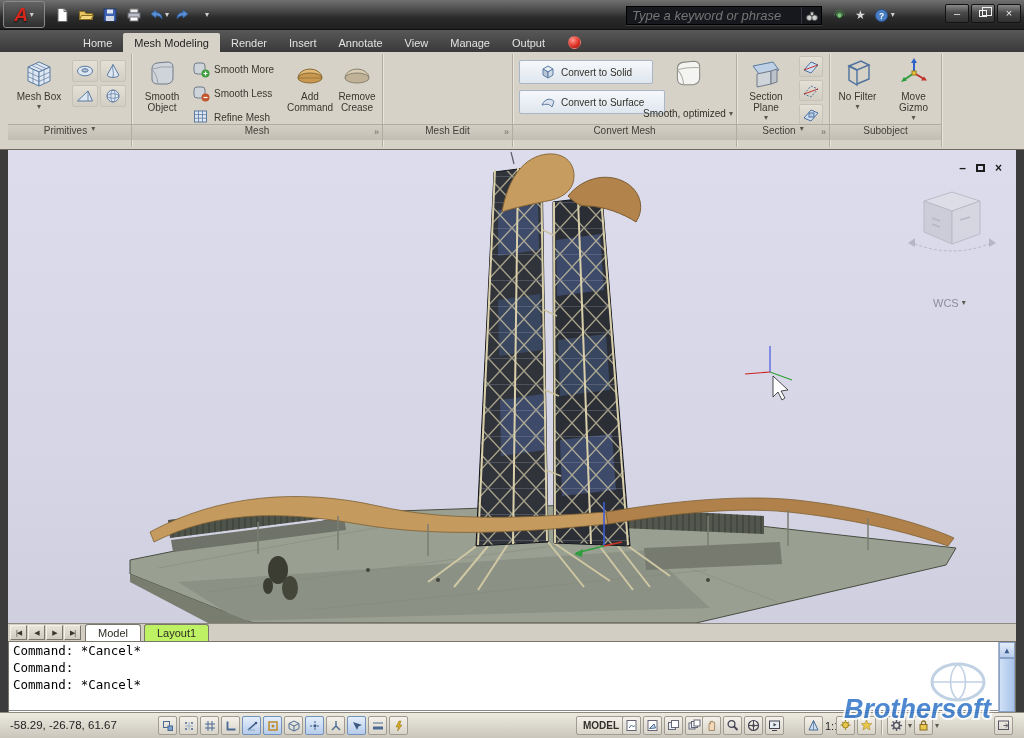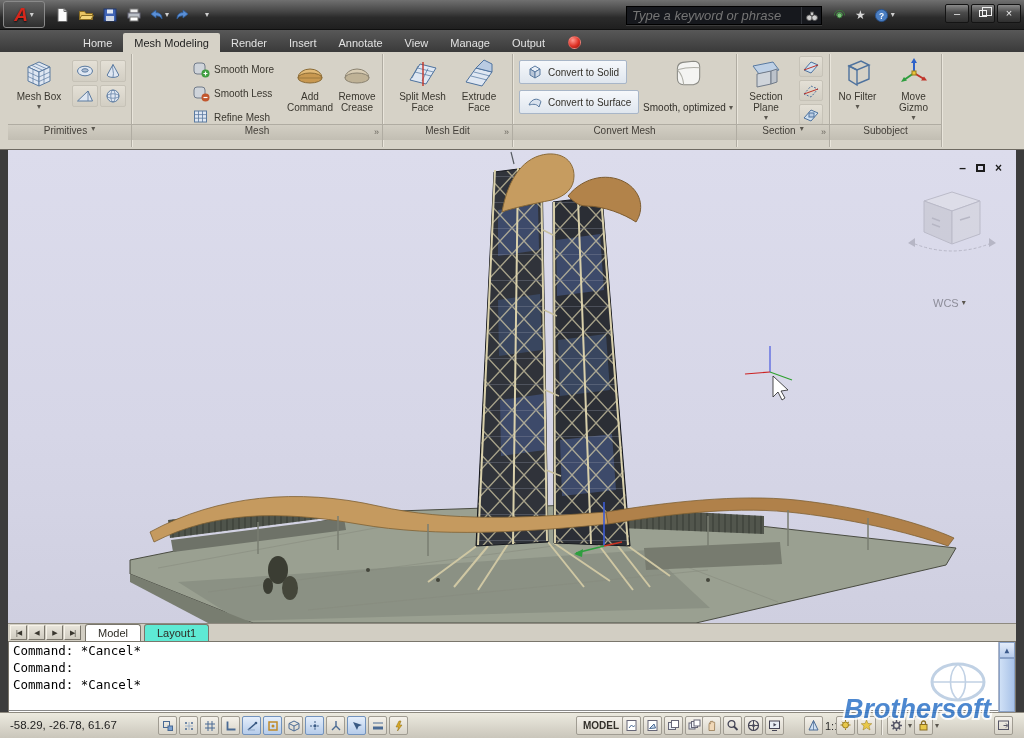--- a/index.html
+++ b/index.html
@@ -41,7 +41,7 @@
 .bigbtn .ic{height:36px;display:flex;align-items:flex-end;justify-content:center;}
 .smallbtn{position:absolute;display:flex;align-items:center;gap:4px;font-size:10px;color:#3a372f;white-space:nowrap;cursor:default;}
 .pbtn{position:absolute;width:26px;height:22px;border:1px solid #c6c2b7;border-radius:2px;display:flex;align-items:center;justify-content:center;background:linear-gradient(#e4e0d6,#d2cec3);}
-.convbtn{position:absolute;display:flex;align-items:center;gap:5px;height:24px;padding:0 7px;font-size:10px;color:#33302a;border:1px solid #a8b6c8;border-radius:2px;background:linear-gradient(#f6f8fb,#dfe6ee);white-space:nowrap;}
+.convbtn{position:absolute;display:flex;align-items:center;gap:5px;height:24px;padding:0 20px;font-size:10px;color:#33302a;border:1px solid #a8b6c8;border-radius:2px;background:linear-gradient(#f6f8fb,#dfe6ee);white-space:nowrap;}
 .wideopt{position:absolute;display:flex;flex-direction:column;align-items:center;gap:12px;font-size:10px;color:#33302a;}
 
 

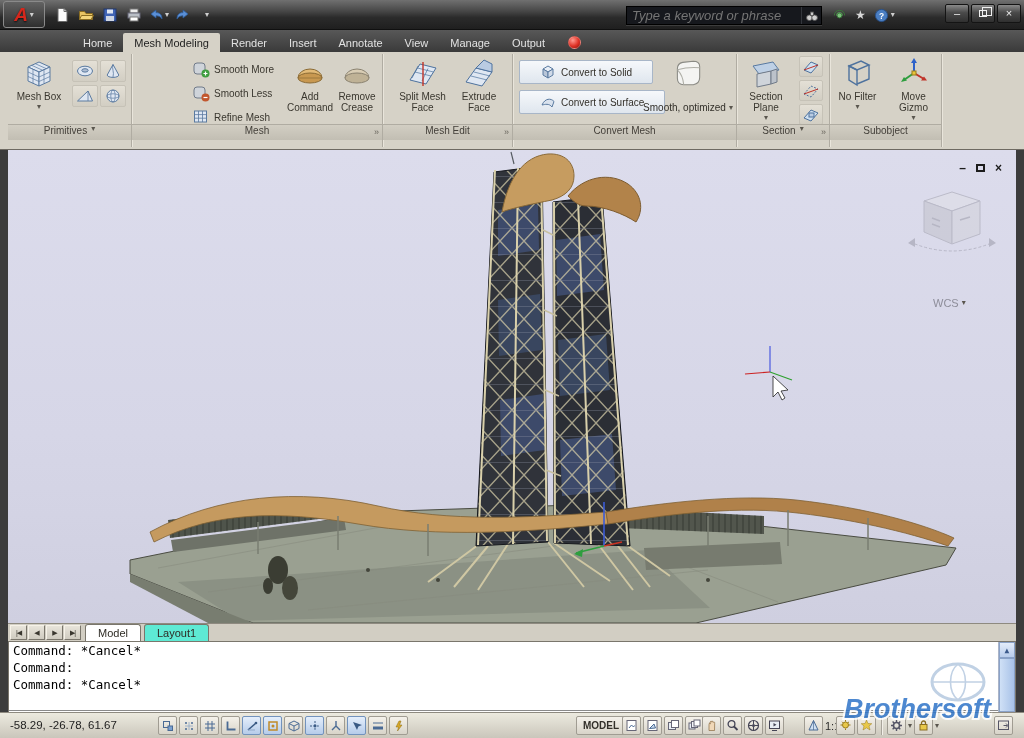--- a/index.html
+++ b/index.html
@@ -227,6 +227,15 @@
     </div>
 
     <div class="panel" style="left:132px;width:251px;">
+      <div class="bigbtn" style="left:4px;width:52px;">
+        <span class="ic">
+            <svg width="34" height="34" viewBox="0 0 34 34">
+              <path d="M7,13 Q7,8 12,7 L22,6 Q28,6 28,11 L28,22 Q28,27 22,28 L13,28 Q7,28 7,23 Z" fill="#cfd4da" stroke="#707a88"></path>
+              <path d="M7,13 Q16,10 28,11 M13,28 Q12,18 7,13.5" fill="none" stroke="#9aa2ac"></path>
+            </svg>
+          </span>
+        <span class="lbl">Smooth Object</span>
+      </div>
       <div class="smallbtn" style="left:60px;top:8px;">
           <svg width="18" height="18" viewBox="0 0 18 18">
             <rect x="2" y="3" width="11" height="11" rx="3" fill="#cfd4da" stroke="#707a88"></rect>

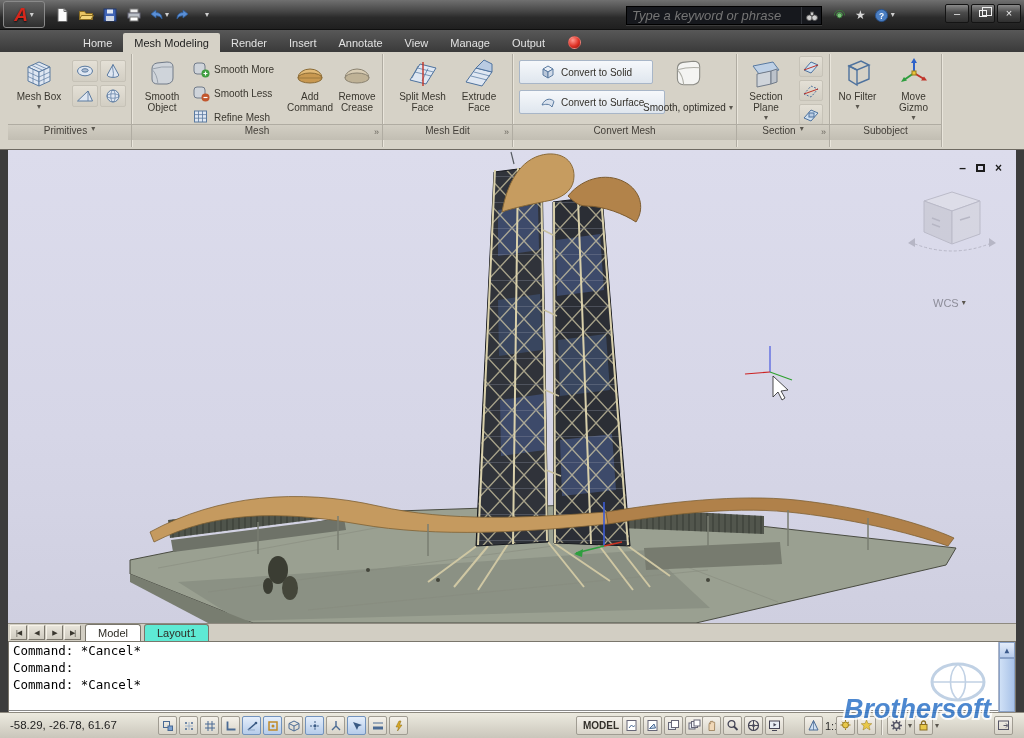--- a/index.html
+++ b/index.html
@@ -285,16 +285,6 @@
     </div>
 
     <div class="panel" style="left:383px;width:130px;">
-      <div class="bigbtn" style="left:12px;width:55px;">
-        <span class="ic">
-            <svg width="34" height="34" viewBox="0 0 34 34">
-              <polygon points="4,24 14,8 30,12 20,28" fill="#dfe7f2" stroke="#4e729e"></polygon>
-              <path d="M9,16 25,20 M11.5,12 27.5,16 M12,10 6,22 M22,12.5 16,25" stroke="#4e729e" stroke-width="0.7" fill="none"></path>
-              <path d="M17 6 L17 30" stroke="#c03329" stroke-width="1.4"></path>
-            </svg>
-          </span>
-        <span class="lbl">Split Mesh Face</span>
-      </div>
       <div class="bigbtn" style="left:70px;width:52px;">
         <span class="ic">
             <svg width="34" height="34" viewBox="0 0 34 34">

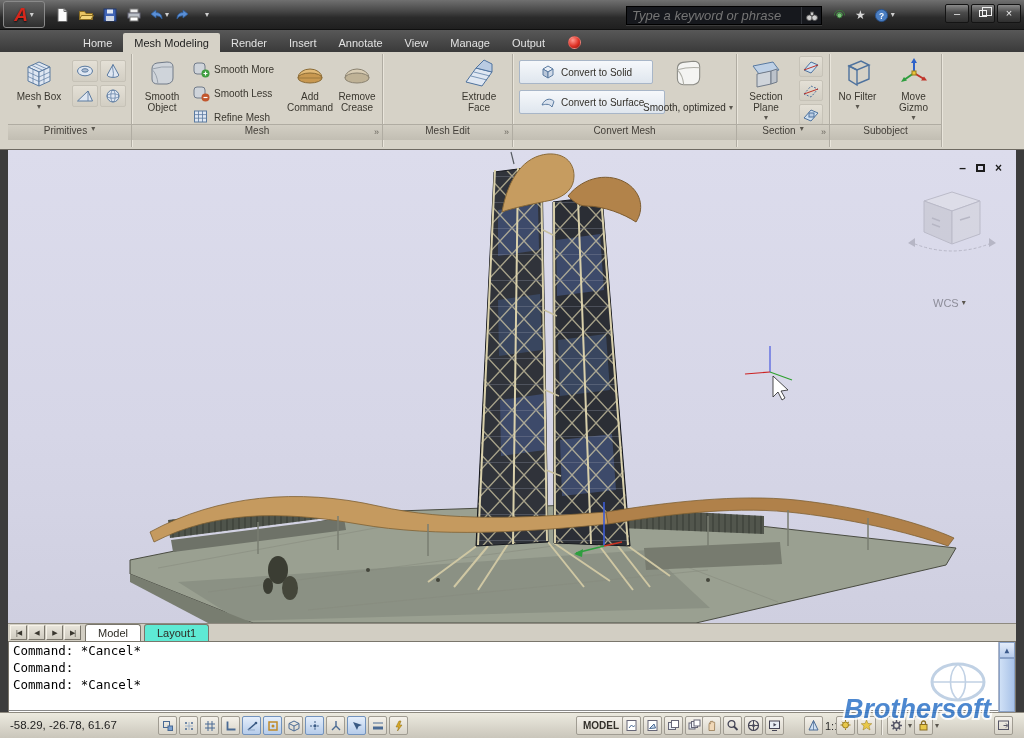--- a/index.html
+++ b/index.html
@@ -285,16 +285,6 @@
     </div>
 
     <div class="panel" style="left:383px;width:130px;">
-      <div class="bigbtn" style="left:70px;width:52px;">
-        <span class="ic">
-            <svg width="34" height="34" viewBox="0 0 34 34">
-              <polygon points="4,26 14,12 30,16 20,30" fill="#dfe7f2" stroke="#4e729e"></polygon>
-              <polygon points="14,12 22,4 30,8 30,16" fill="#b9cbe2" stroke="#4e729e"></polygon>
-              <path d="M9,20 25,24 M12,16 28,20" stroke="#4e729e" stroke-width="0.7" fill="none"></path>
-            </svg>
-          </span>
-        <span class="lbl">Extrude Face</span>
-      </div>
       <div class="pfoot">
           <span>Mesh Edit</span>
           <span class="exp">»</span>

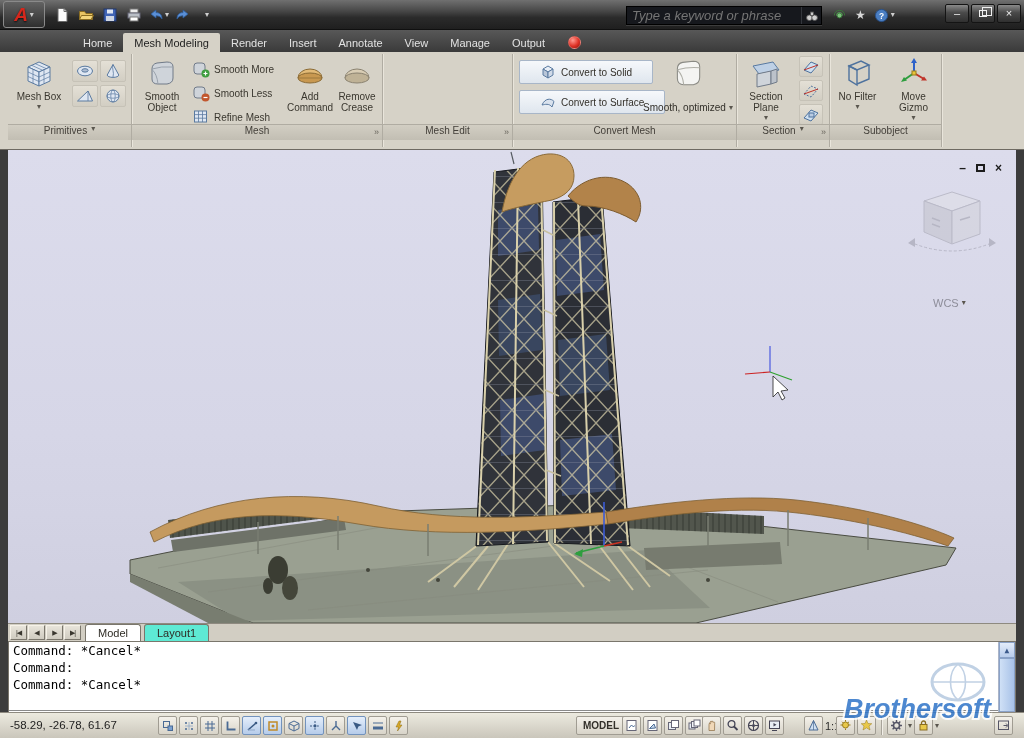--- a/index.html
+++ b/index.html
@@ -42,7 +42,7 @@
 .smallbtn{position:absolute;display:flex;align-items:center;gap:4px;font-size:10px;color:#3a372f;white-space:nowrap;cursor:default;}
 .pbtn{position:absolute;width:26px;height:22px;border:1px solid #c6c2b7;border-radius:2px;display:flex;align-items:center;justify-content:center;background:linear-gradient(#e4e0d6,#d2cec3);}
 .convbtn{position:absolute;display:flex;align-items:center;gap:5px;height:24px;padding:0 20px;font-size:10px;color:#33302a;border:1px solid #a8b6c8;border-radius:2px;background:linear-gradient(#f6f8fb,#dfe6ee);white-space:nowrap;}
-.wideopt{position:absolute;display:flex;flex-direction:column;align-items:center;gap:12px;font-size:10px;color:#33302a;}
+.wideopt{position:absolute;display:flex;flex-direction:column;align-items:center;gap:18px;font-size:10px;color:#33302a;}
 
 
 .viewport{position:absolute;left:8px;top:150px;width:1008px;height:473px;background:linear-gradient(#dcdcec 0%,#d6d6e7 60%,#cfcfe0 100%);overflow:hidden;}

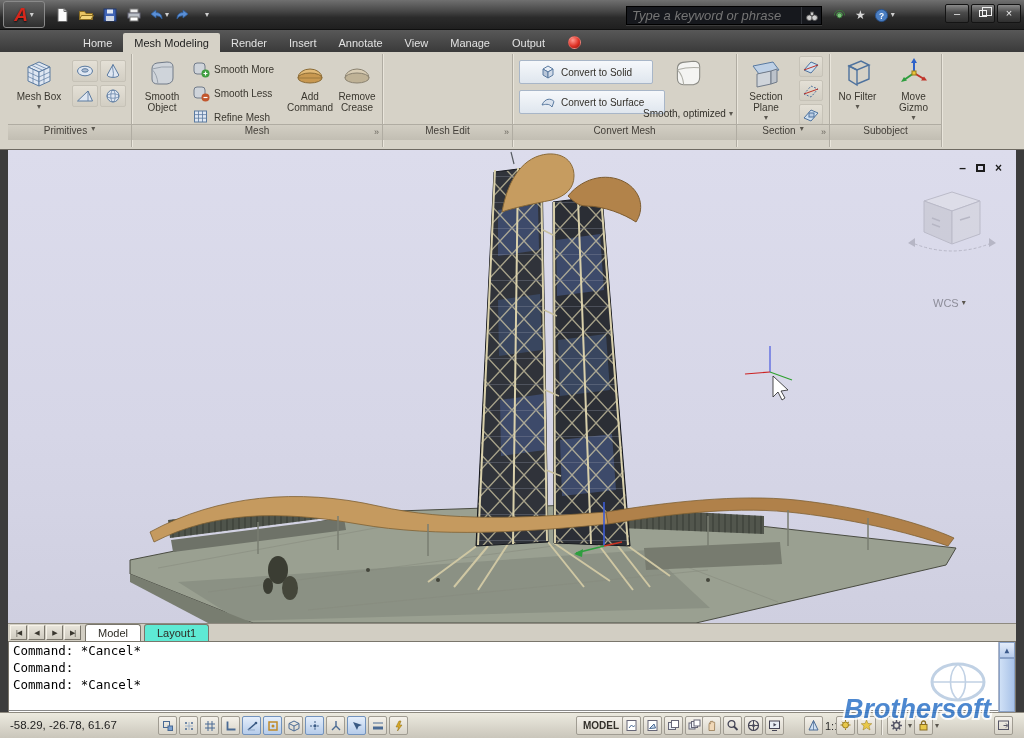--- a/index.html
+++ b/index.html
@@ -54,7 +54,7 @@
 
 .layoutbar{position:absolute;left:8px;top:623px;width:1008px;height:18px;background:#d2cec3;border-top:1px solid #8e8a80;display:flex;align-items:flex-end;padding-left:2px;}
 .navbtn{width:17px;height:15px;margin:0 1px 1px 0;background:linear-gradient(#e8e4da,#cfcbc0);border:1px solid;border-color:#f6f2e8 #7a766c #7a766c #f6f2e8;font-size:7px;color:#3a372f;display:flex;align-items:center;justify-content:center;letter-spacing:-1px;}
-.ltab{height:17px;padding:0 12px;display:flex;align-items:center;font-size:11px;color:#2e2b24;background:#5eead4;border:1px solid #7a766c;border-bottom:none;margin-left:3px;border-radius:3px 3px 0 0;}
+.ltab{height:17px;padding:0 12px;display:flex;align-items:center;font-size:11px;color:#2e2b24;background:#bef264;border:1px solid #7a766c;border-bottom:none;margin-left:3px;border-radius:3px 3px 0 0;}
 .ltab.active{background:#ffffff;}
 
 

